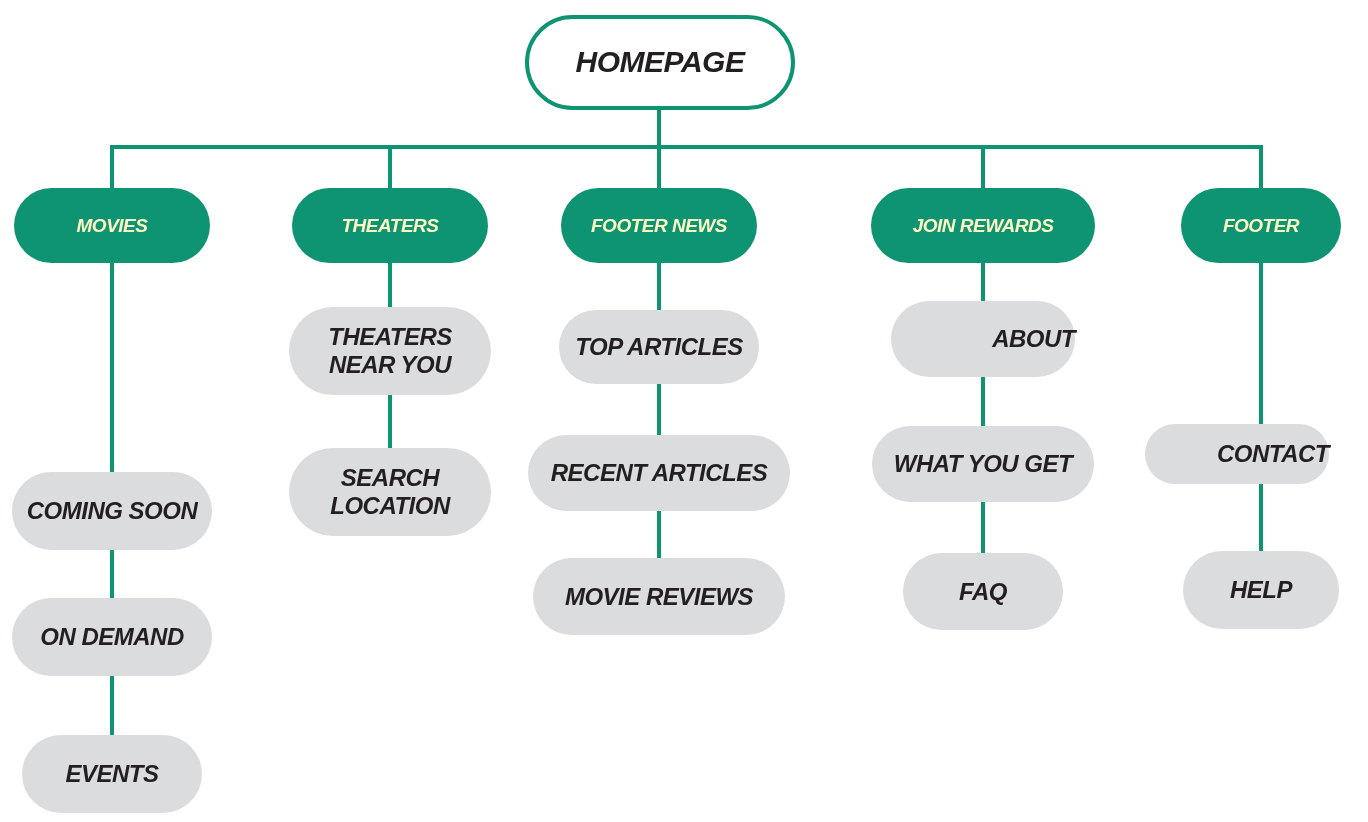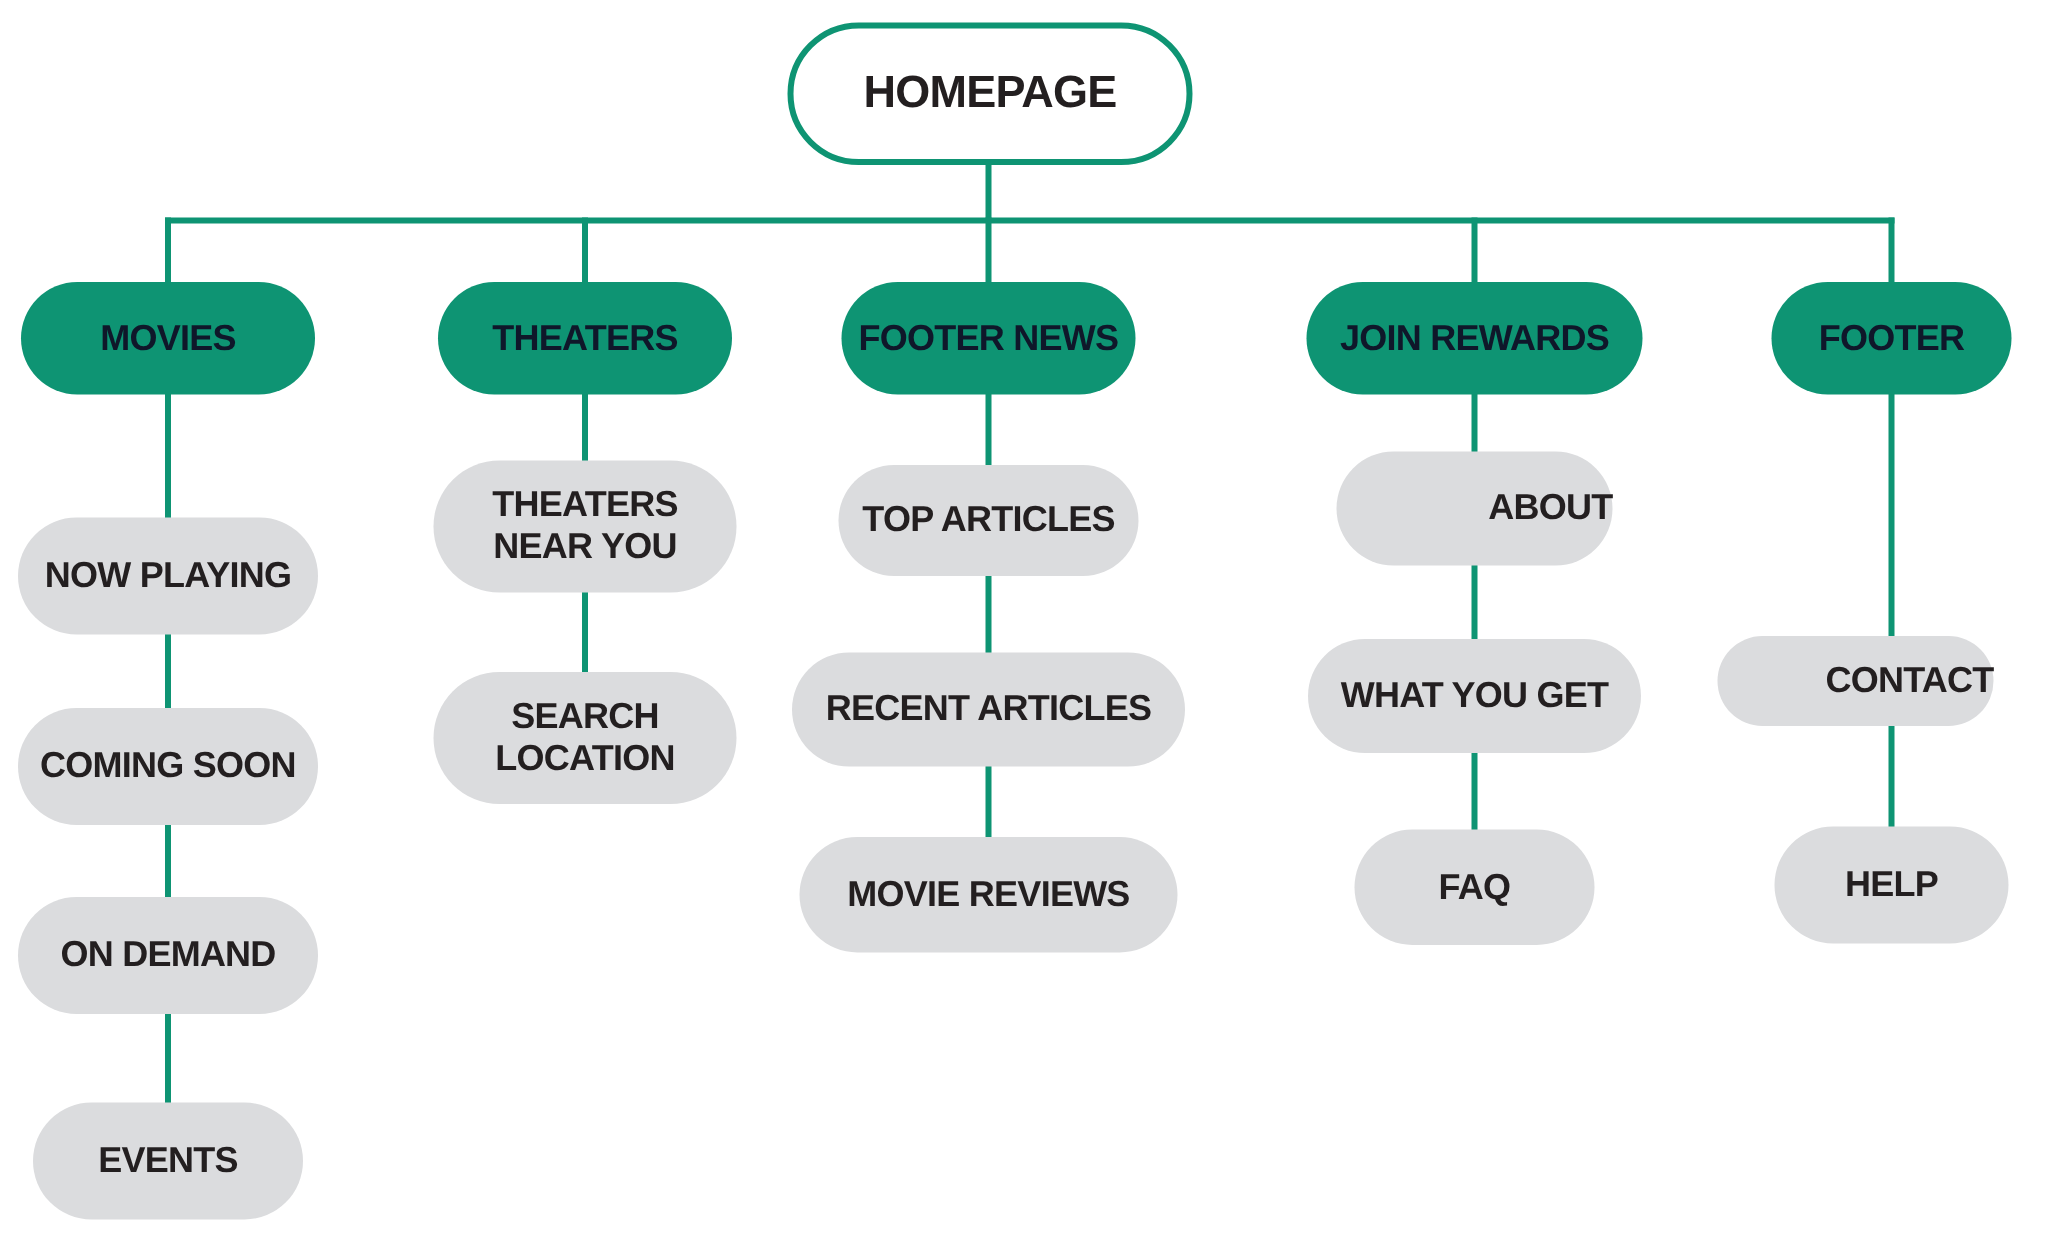--- a/index.html
+++ b/index.html
@@ -37,6 +37,7 @@
   .pill .lbl {
     white-space: pre-line;
     line-height: 1.15;
+    font-style: italic;
   }
   .pill.root {
     background: #ffffff;

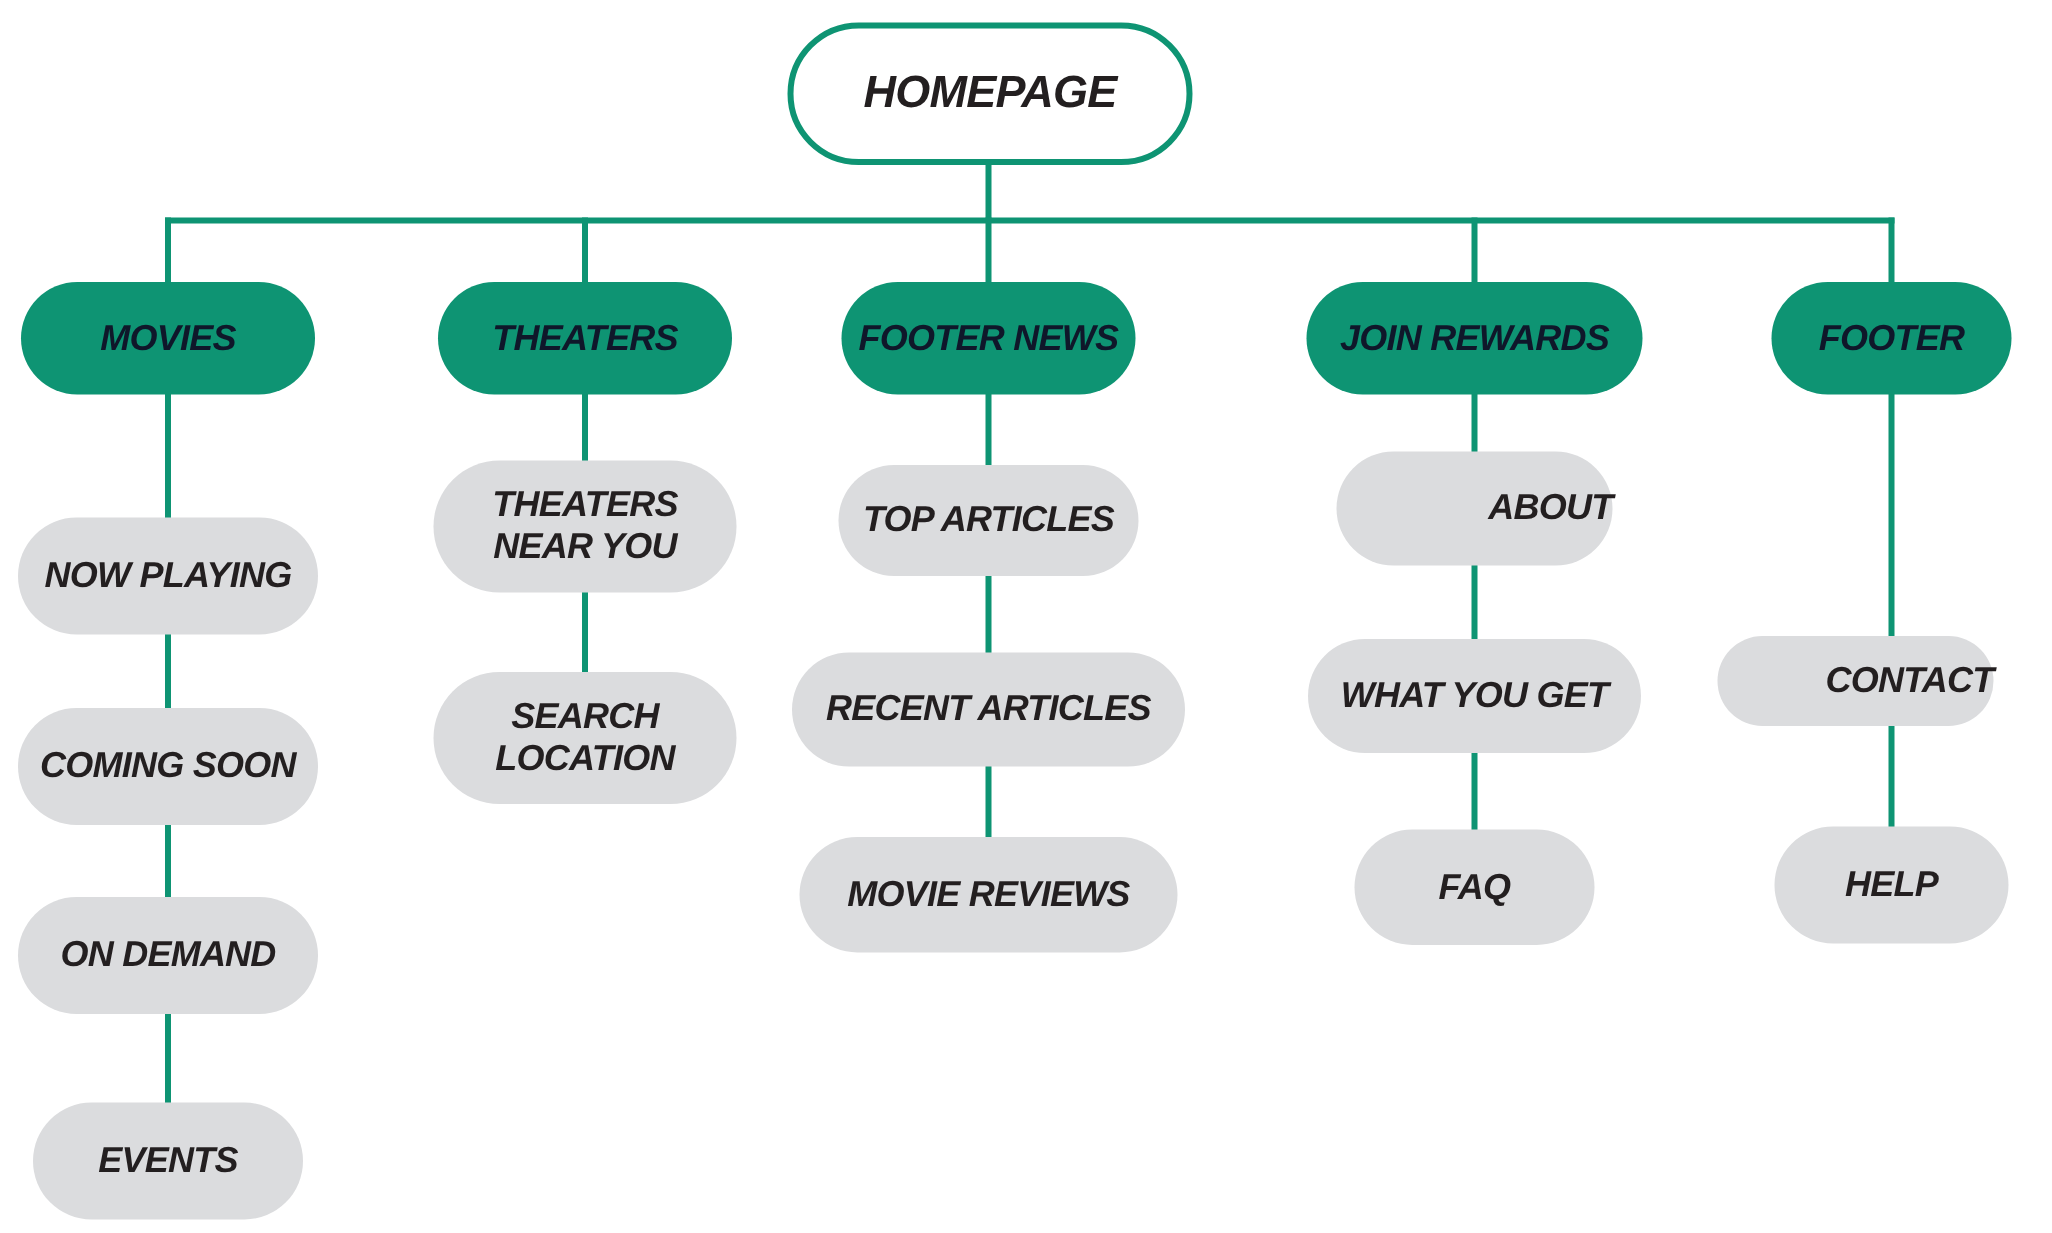--- a/index.html
+++ b/index.html
@@ -47,8 +47,8 @@
   }
   .pill.head {
     background: #0E9473;
-    color: #0f172a;
-    font-size: 24px;
+    color: #fef9c3;
+    font-size: 19px;
   }
   .pill.child {
     background: #DBDCDE;

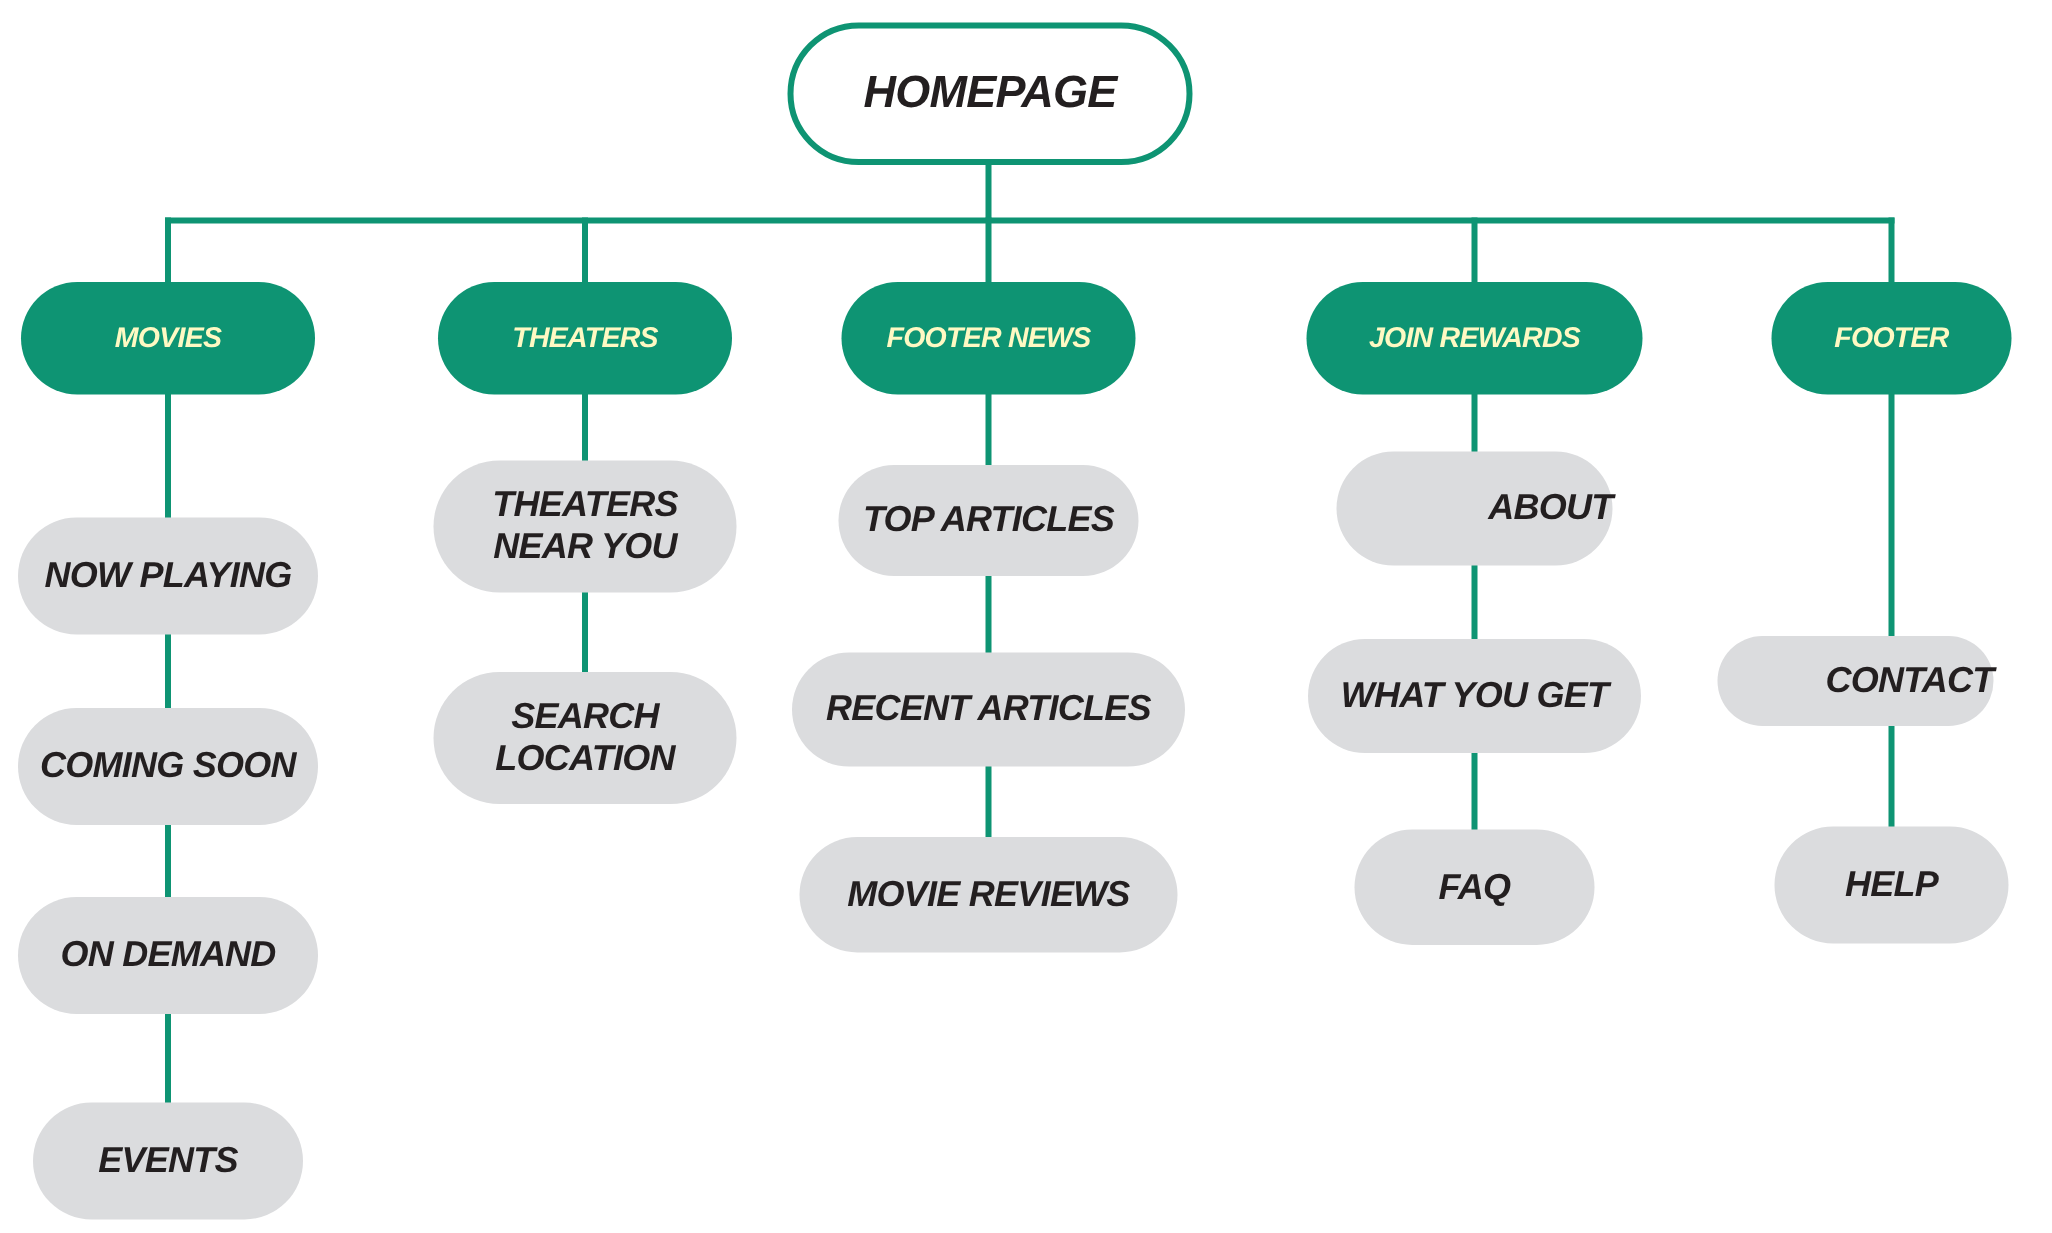--- a/index.html
+++ b/index.html
@@ -96,9 +96,6 @@
     <span class="lbl">FOOTER</span>
   </div>
 
-  <div class="pill child" style="left:12px; top:345px; width:200px; height:78px;">
-    <span class="lbl">NOW PLAYING</span>
-  </div>
   <div class="pill child" style="left:12px; top:472px; width:200px; height:78px;">
     <span class="lbl">COMING SOON</span>
   </div>

